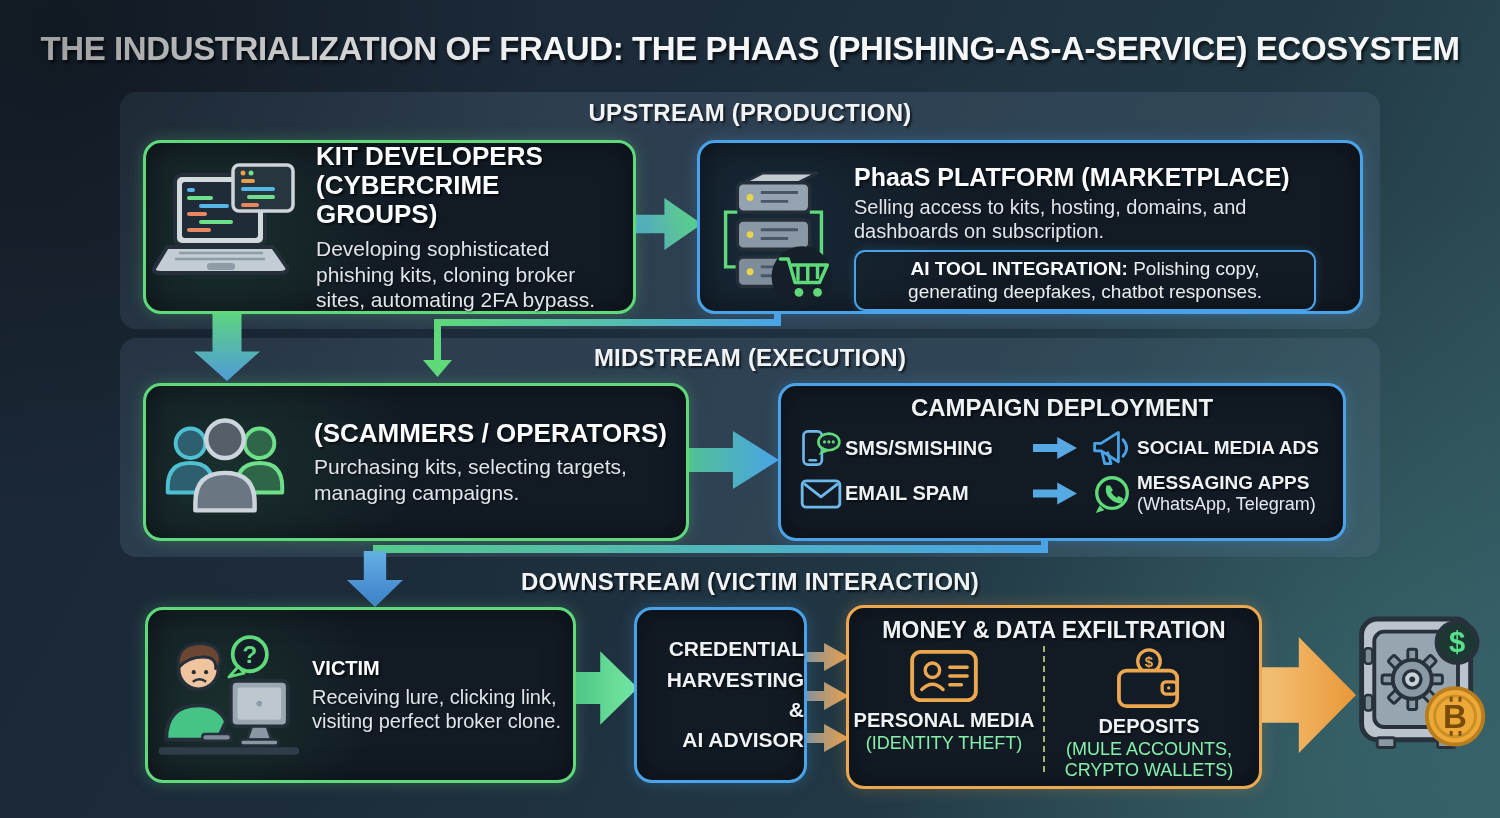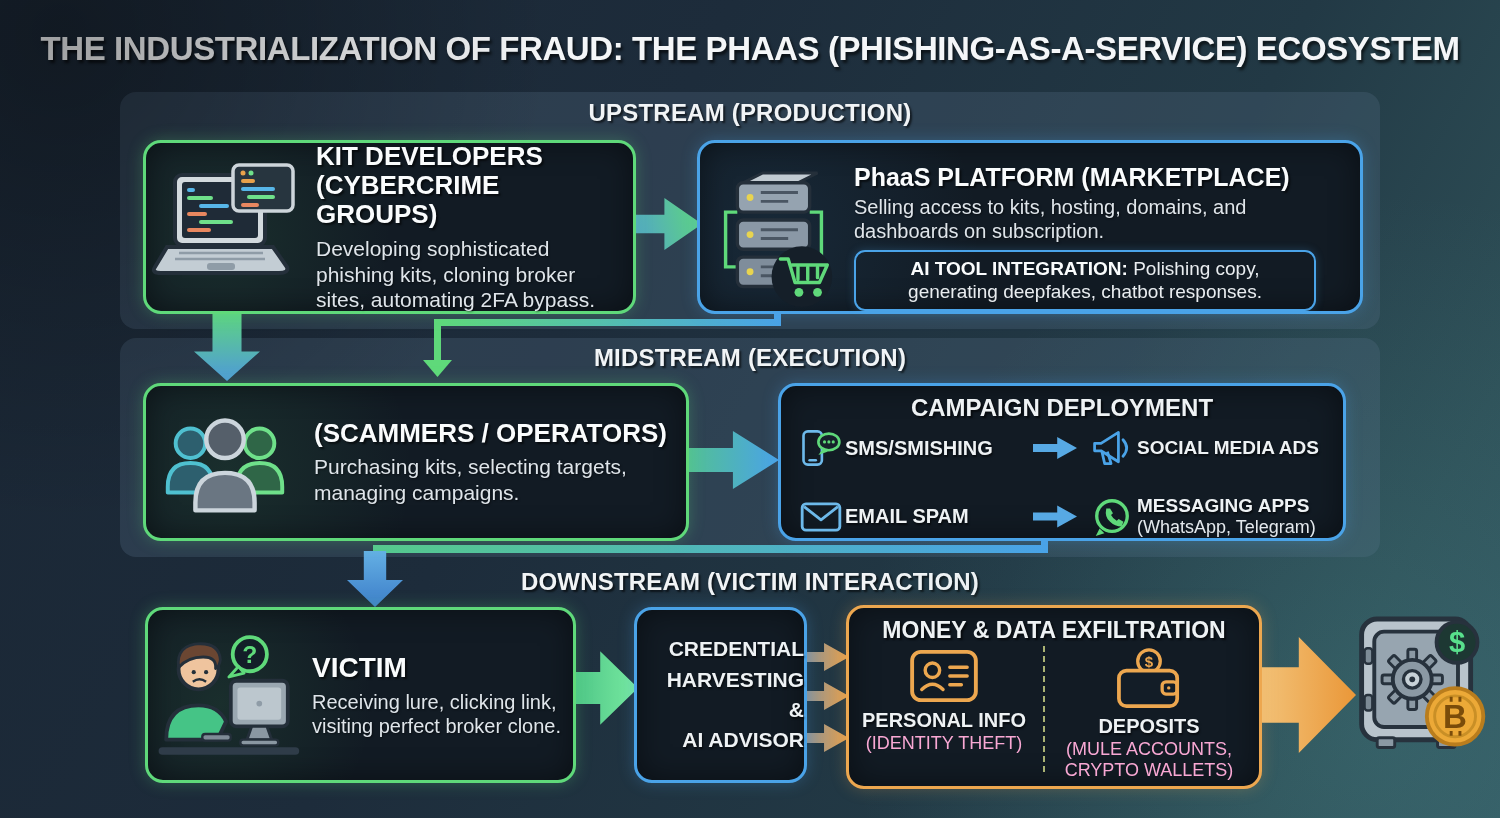--- a/index.html
+++ b/index.html
@@ -61,7 +61,7 @@
   .camp{left:778px;top:383px;width:562px;height:152px;}
   .camp-title{text-align:center;font-size:24px;font-weight:800;margin-top:8px;text-shadow:2px 2px 2px rgba(0,0,0,.6);}
   .camp-grid{display:grid;grid-template-columns:48px 188px 54px 50px 1fr;align-items:center;
-             padding:4px 12px 0 16px;row-gap:25px;}
+             padding:4px 12px 0 16px;row-gap:2px;}
   .camp-label{font-size:20px;font-weight:800;text-shadow:1px 2px 2px rgba(0,0,0,.6);}
   .camp-label.right{font-size:19px;}
   .camp-sub{font-size:18px;font-weight:400;color:#e4e9ed;}

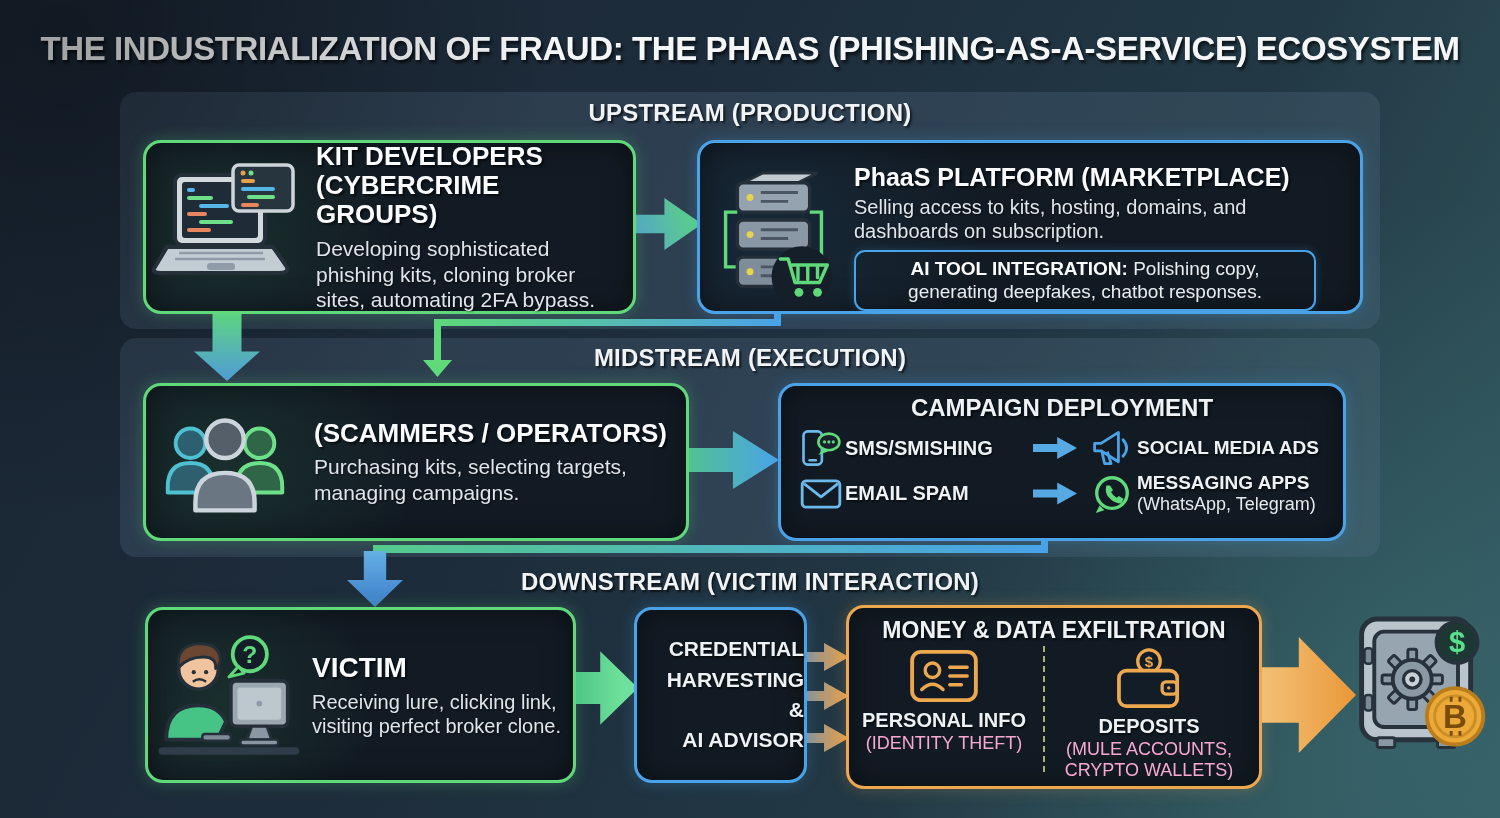--- a/index.html
+++ b/index.html
@@ -71,7 +71,7 @@
   .vic{left:145px;top:607px;width:425px;height:170px;
        background:radial-gradient(circle at 17% 55%, rgba(95,217,122,.10), transparent 42%),#121b24;}
   .vic .txt{margin-left:6px;width:258px;}
-  .vic .h1{font-size:28px;}
+  .vic .h1{font-size:20px;}
   .vic .body-text{font-size:20px;margin-top:6px;}
   
   .cred{left:634px;top:607px;width:167px;height:170px;display:flex;flex-direction:column;

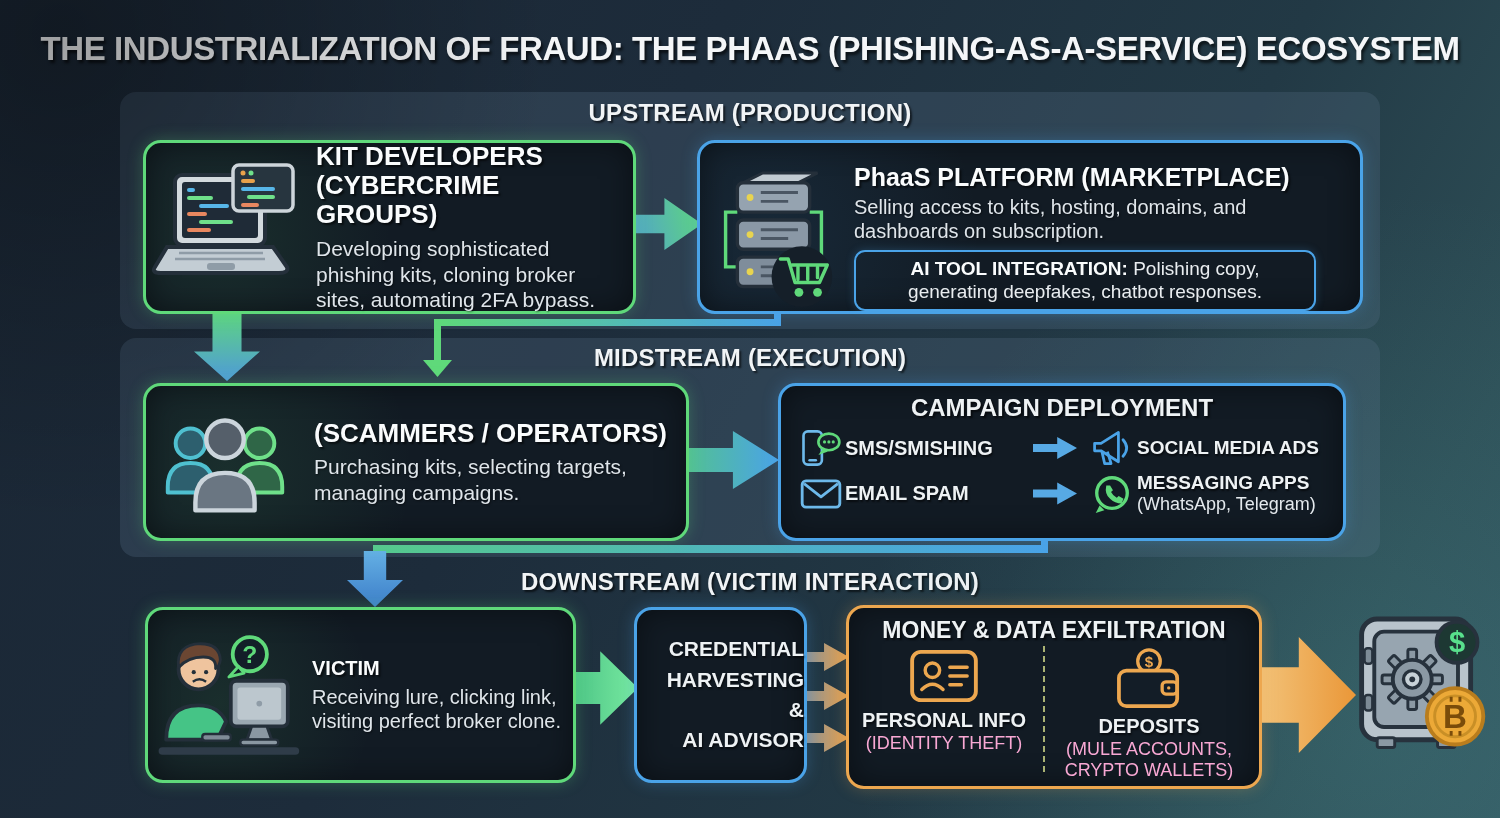--- a/index.html
+++ b/index.html
@@ -325,7 +325,7 @@
             <path d="M42,20 h18 M42,29 h18 M42,38 h12" stroke="#eda74f" stroke-width="3.5" stroke-linecap="round"></path>
           </svg>
         </div>
-        <div class="mlabel">PERSONAL INFO</div>
+        <div class="mlabel">PERSONAL MEDIA</div>
         <div class="msub">(IDENTITY THEFT)</div>
       </div>
       <div class="mcol mcol2">

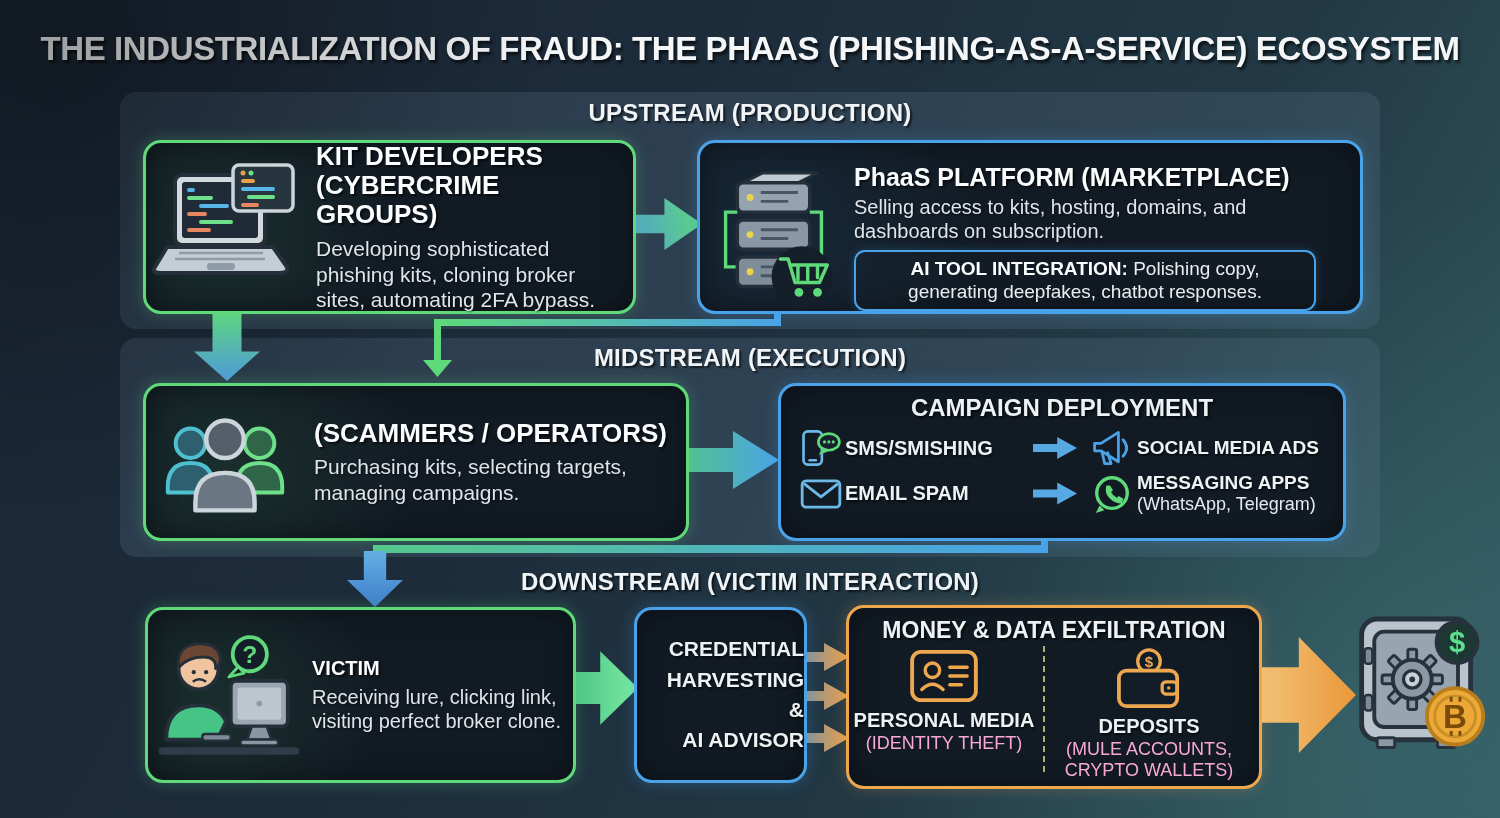--- a/index.html
+++ b/index.html
@@ -85,7 +85,7 @@
   .mcol1{width:190px;}
   .mcol2{flex:1;}
   .mlabel{font-size:20px;font-weight:800;margin-top:5px;text-shadow:1px 2px 2px rgba(0,0,0,.6);}
-  .msub{font-size:18px;color:#f9a8d4;line-height:1.15;margin-top:1px;}
+  .msub{font-size:18px;color:#86efac;line-height:1.15;margin-top:1px;}
   .mdivider{position:absolute;left:194px;top:38px;height:126px;border-left:2px dashed #a9b273;}
   
   .arrow-right-up{left:622px;top:193px;width:80px;height:62px;

